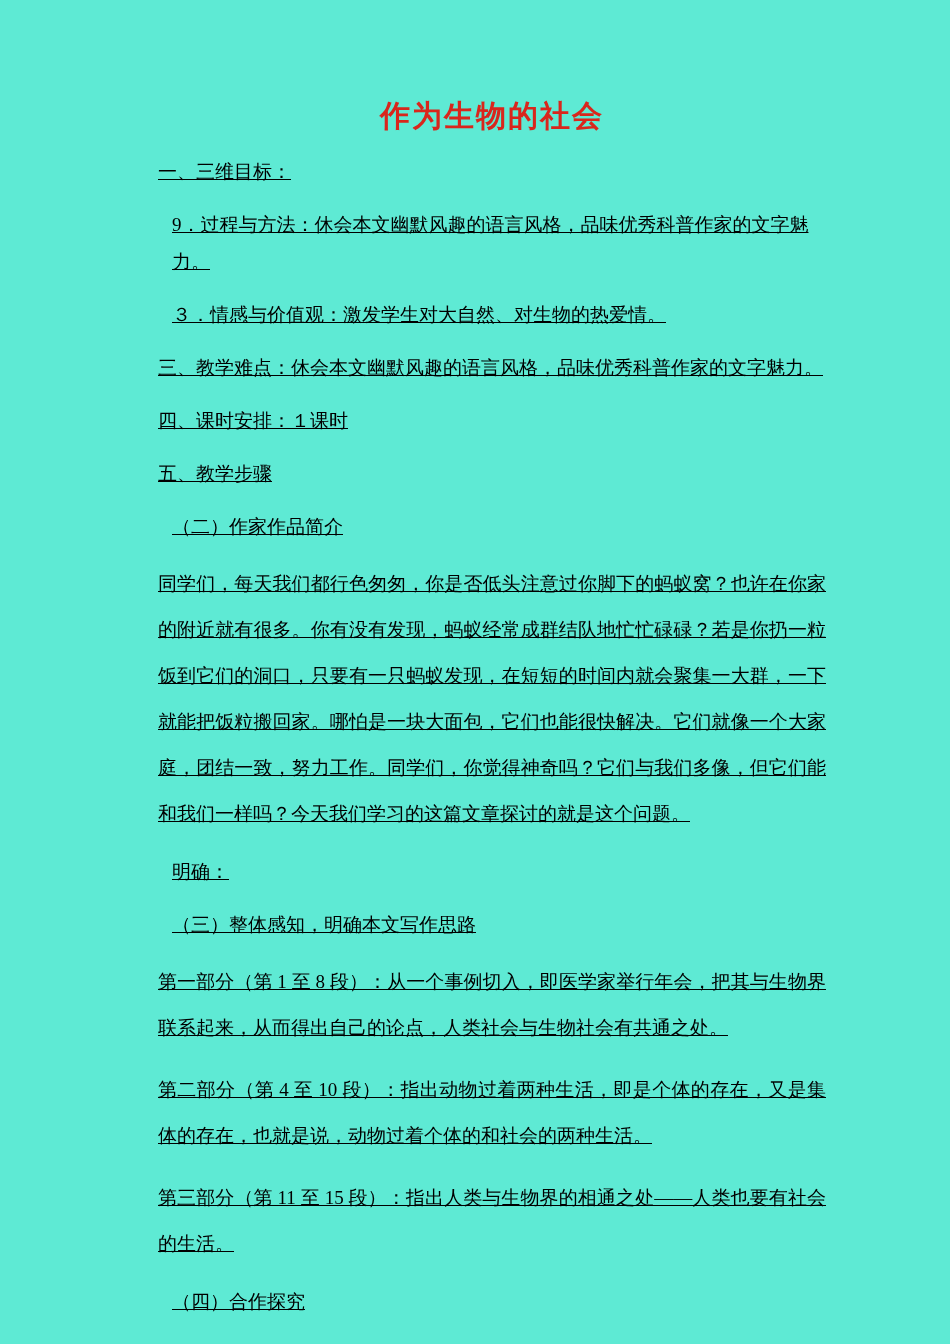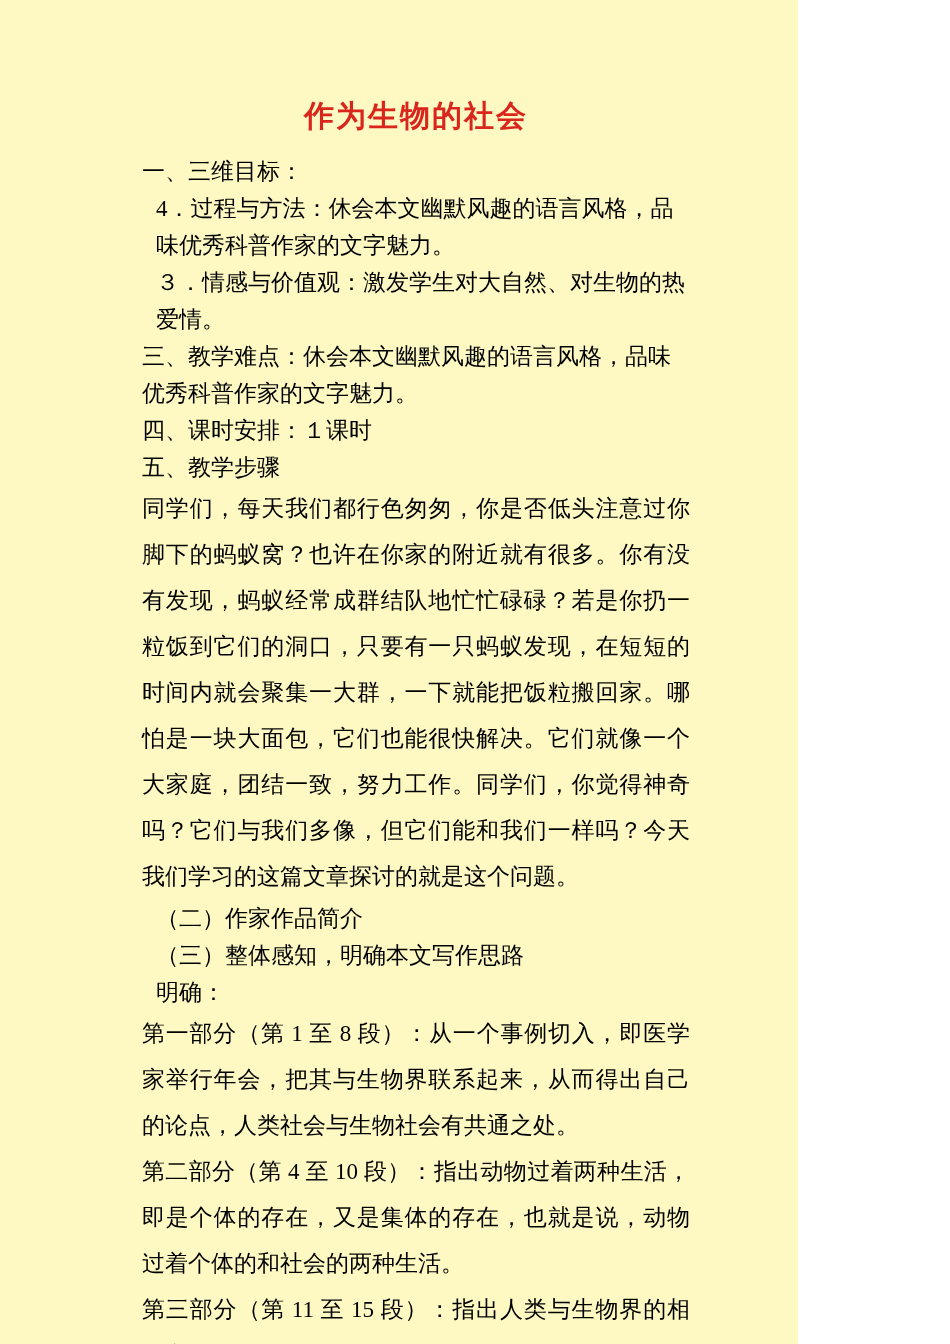--- a/index.html
+++ b/index.html
@@ -15,11 +15,11 @@
   }
   .page {
     position: relative;
-    width: 798px;
+    width: 950px;
     height: 1344px;
     box-sizing: border-box;
     padding: 96px 108px 32px 142px;
-    background: #fef9c3;
+    background: #5eead4;
   }
   .doc-title {
     text-align: center;

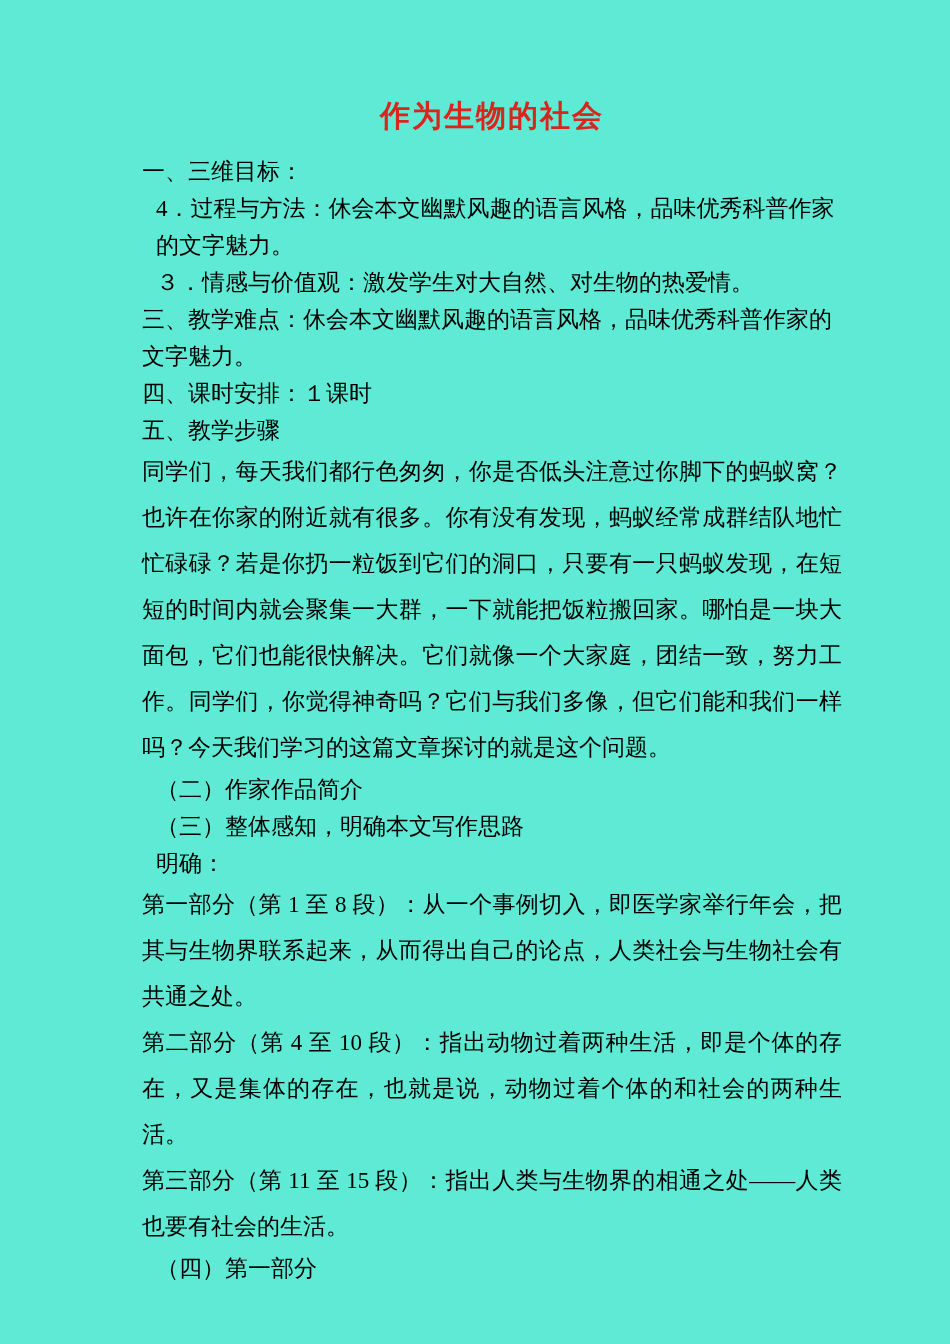--- a/index.html
+++ b/index.html
@@ -32,11 +32,12 @@
     font-family: "DejaVu Sans", "Liberation Sans", sans-serif;
   }
   .line {
-    font-size: 23px;
+    font-size: 19px;
     line-height: 38px;
-    margin: 0;
+    margin: 16px;
     white-space: pre-wrap;
     word-break: break-all;
+    text-decoration: underline;
   }
   .line.tight {
     line-height: 37px;

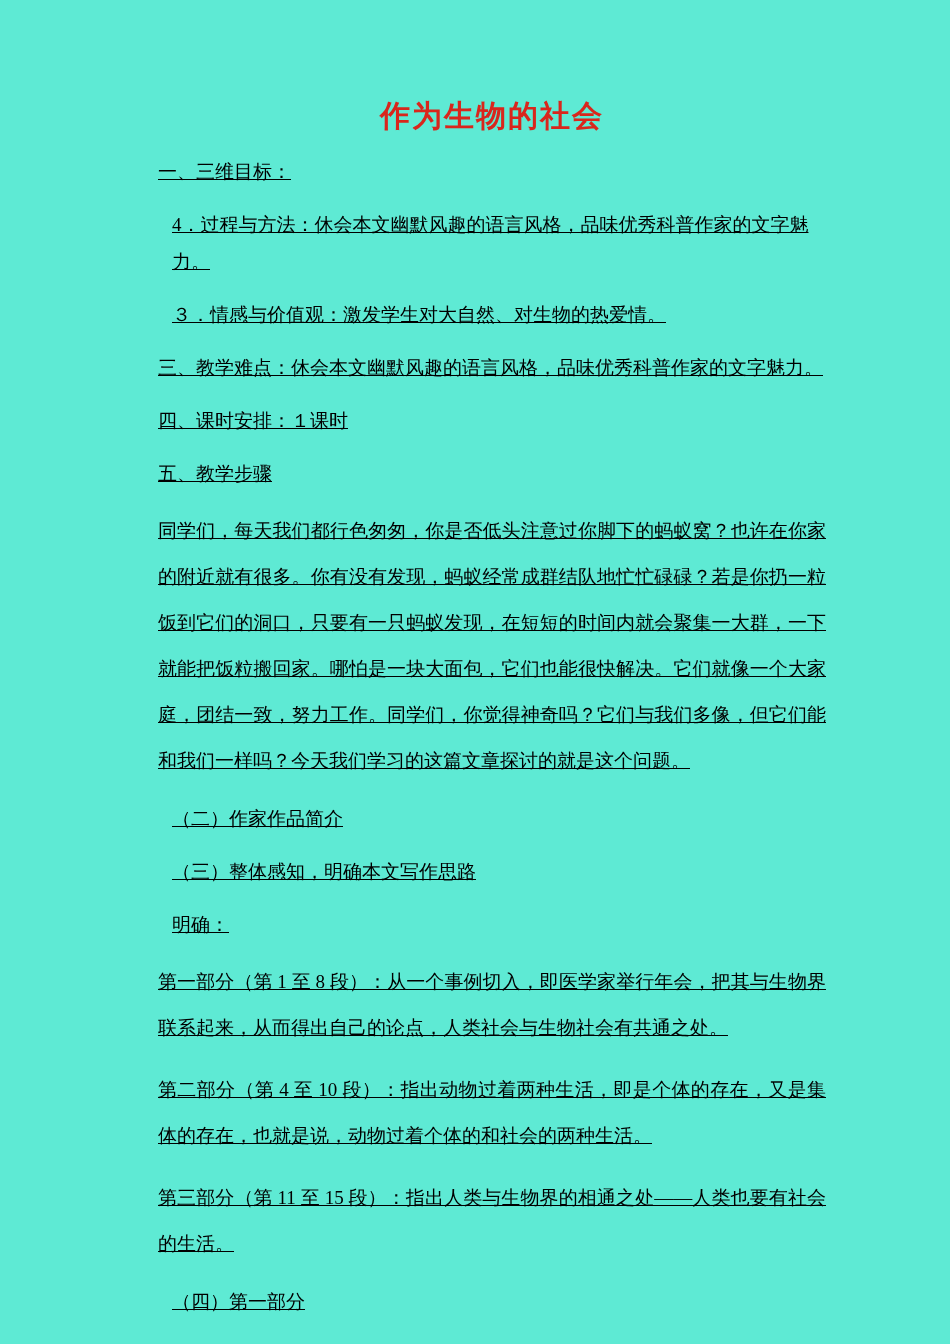--- a/index.html
+++ b/index.html
@@ -68,7 +68,7 @@
 
   <div class="block" id="body-container">
       <p class="line tight">一、三维目标：</p>
-      <p class="line tight indent1">4．过程与方法：休会本文幽默风趣的语言风格，品味优秀科普作家的文字魅力。</p>
+      <p class="line tight indent1">9．过程与方法：休会本文幽默风趣的语言风格，品味优秀科普作家的文字魅力。</p>
       <p class="line tight indent1">３．情感与价值观：激发学生对大自然、对生物的热爱情。</p>
       <p class="line tight">三、教学难点：休会本文幽默风趣的语言风格，品味优秀科普作家的文字魅力。</p>
       <p class="line tight">四、课时安排：１课时</p>

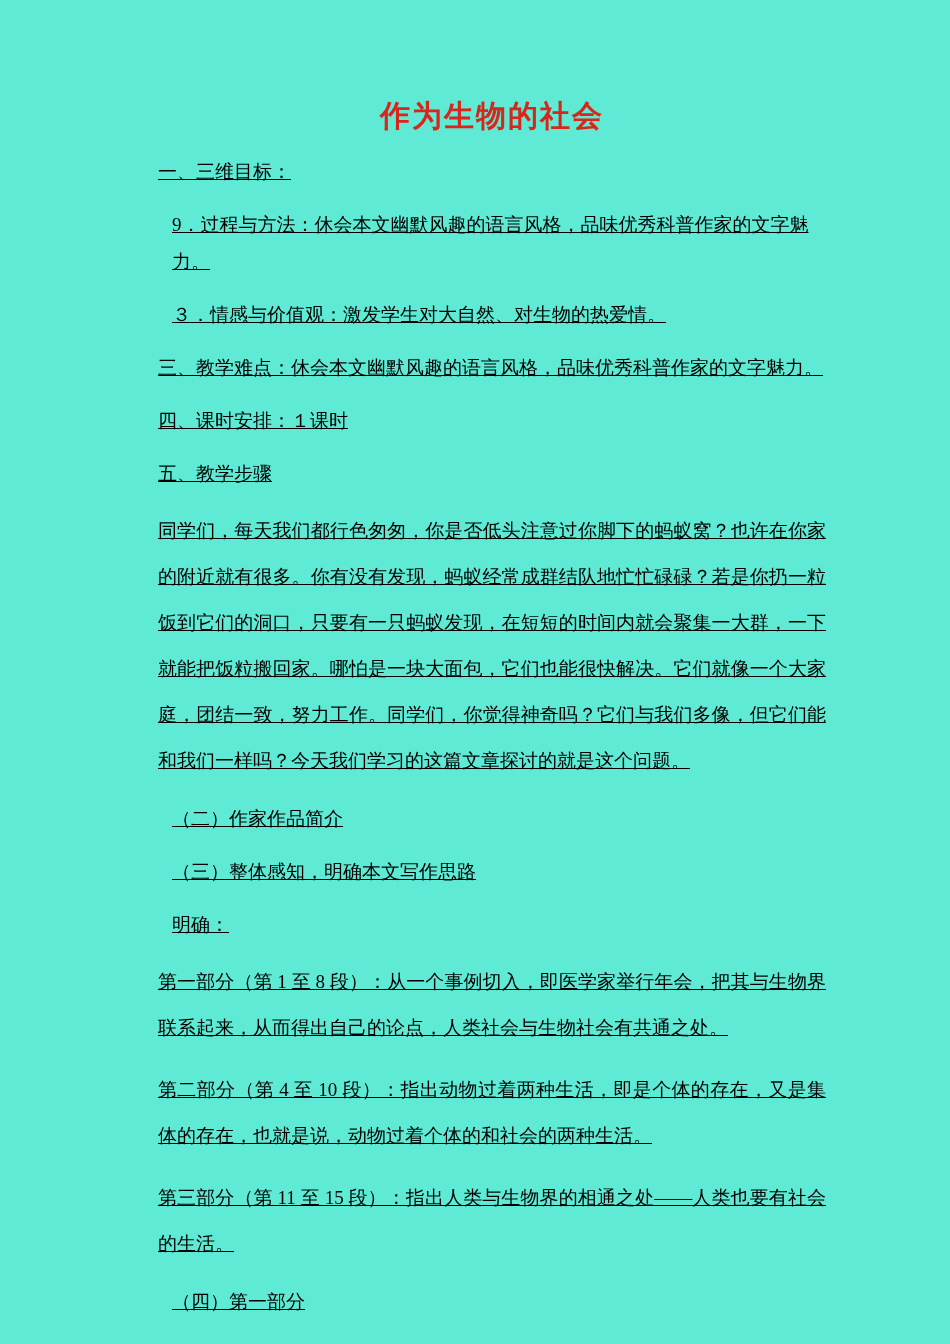--- a/index.html
+++ b/index.html
@@ -73,8 +73,8 @@
       <p class="line tight">三、教学难点：休会本文幽默风趣的语言风格，品味优秀科普作家的文字魅力。</p>
       <p class="line tight">四、课时安排：１课时</p>
       <p class="line tight">五、教学步骤</p>
+      <p class="line tight indent2">（二）作家作品简介</p>
       <p class="line para">同学们，每天我们都行色匆匆，你是否低头注意过你脚下的蚂蚁窝？也许在你家的附近就有很多。你有没有发现，蚂蚁经常成群结队地忙忙碌碌？若是你扔一粒饭到它们的洞口，只要有一只蚂蚁发现，在短短的时间内就会聚集一大群，一下就能把饭粒搬回家。哪怕是一块大面包，它们也能很快解决。它们就像一个大家庭，团结一致，努力工作。同学们，你觉得神奇吗？它们与我们多像，但它们能和我们一样吗？今天我们学习的这篇文章探讨的就是这个问题。</p>
-      <p class="line tight indent2">（二）作家作品简介</p>
       <p class="line tight indent2">（三）整体感知，明确本文写作思路</p>
       <p class="line tight indent2">明确：</p>
       <p class="line para">第一部分（第 1 至 8 段）：从一个事例切入，即医学家举行年会，把其与生物界联系起来，从而得出自己的论点，人类社会与生物社会有共通之处。</p>

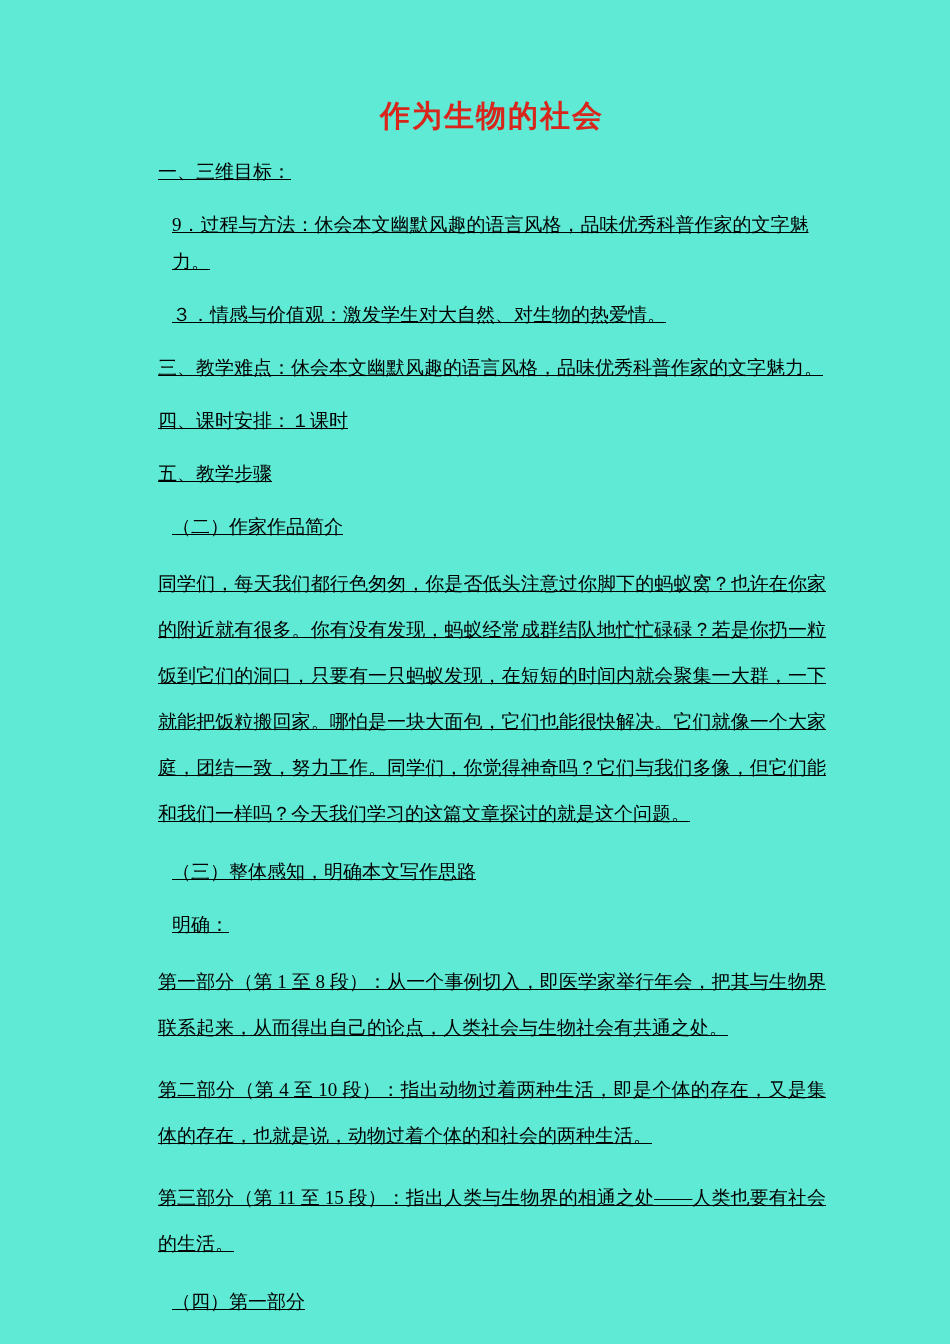--- a/index.html
+++ b/index.html
@@ -75,8 +75,8 @@
       <p class="line tight">五、教学步骤</p>
       <p class="line tight indent2">（二）作家作品简介</p>
       <p class="line para">同学们，每天我们都行色匆匆，你是否低头注意过你脚下的蚂蚁窝？也许在你家的附近就有很多。你有没有发现，蚂蚁经常成群结队地忙忙碌碌？若是你扔一粒饭到它们的洞口，只要有一只蚂蚁发现，在短短的时间内就会聚集一大群，一下就能把饭粒搬回家。哪怕是一块大面包，它们也能很快解决。它们就像一个大家庭，团结一致，努力工作。同学们，你觉得神奇吗？它们与我们多像，但它们能和我们一样吗？今天我们学习的这篇文章探讨的就是这个问题。</p>
+      <p class="line tight indent2">明确：</p>
       <p class="line tight indent2">（三）整体感知，明确本文写作思路</p>
-      <p class="line tight indent2">明确：</p>
       <p class="line para">第一部分（第 1 至 8 段）：从一个事例切入，即医学家举行年会，把其与生物界联系起来，从而得出自己的论点，人类社会与生物社会有共通之处。</p>
       <p class="line para">第二部分（第 4 至 10 段）：指出动物过着两种生活，即是个体的存在，又是集体的存在，也就是说，动物过着个体的和社会的两种生活。</p>
       <p class="line para">第三部分（第 11 至 15 段）：指出人类与生物界的相通之处——人类也要有社会的生活。</p>

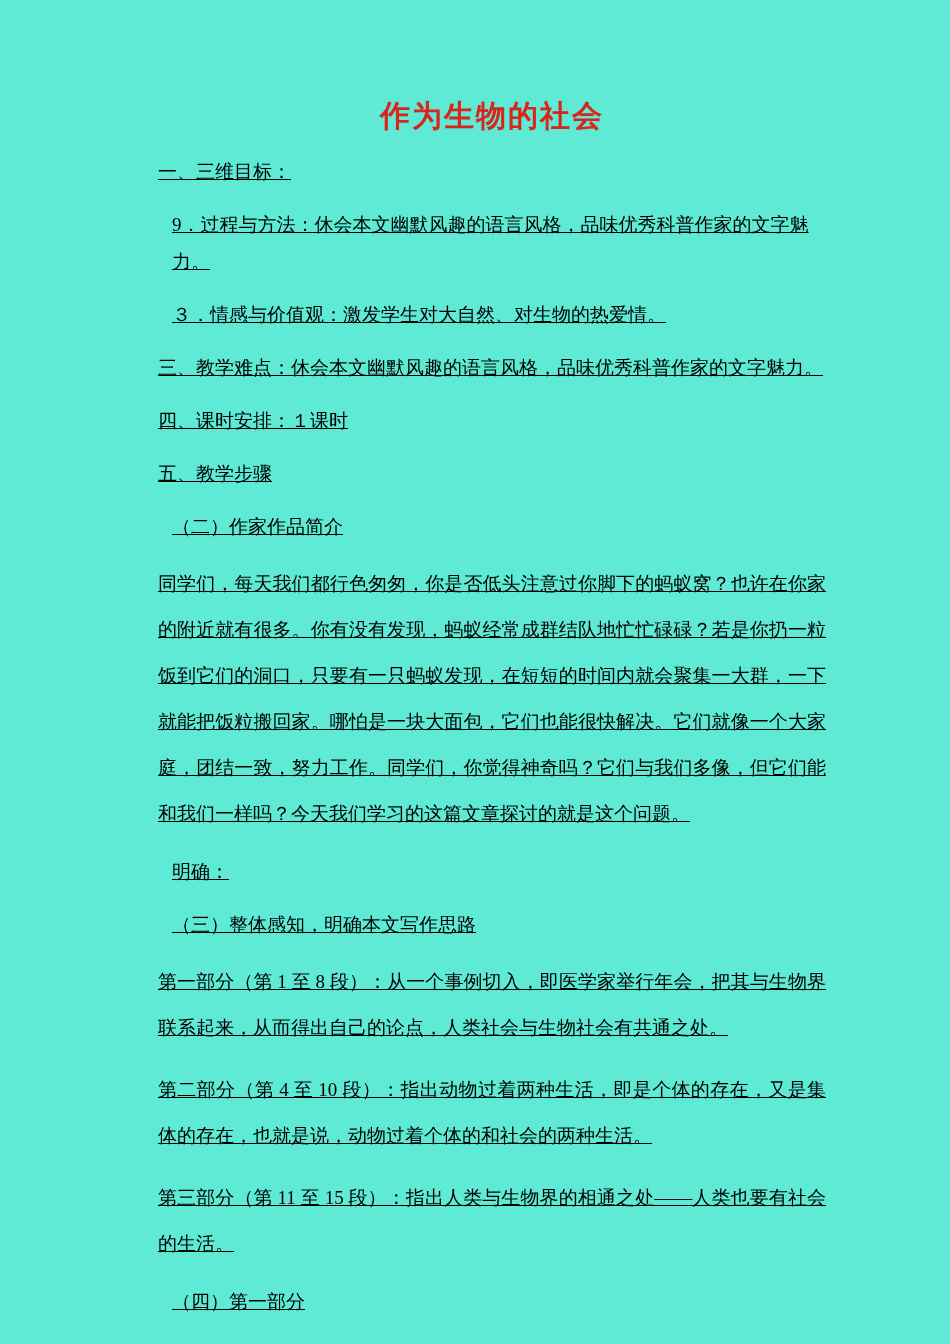--- a/index.html
+++ b/index.html
@@ -80,7 +80,7 @@
       <p class="line para">第一部分（第 1 至 8 段）：从一个事例切入，即医学家举行年会，把其与生物界联系起来，从而得出自己的论点，人类社会与生物社会有共通之处。</p>
       <p class="line para">第二部分（第 4 至 10 段）：指出动物过着两种生活，即是个体的存在，又是集体的存在，也就是说，动物过着个体的和社会的两种生活。</p>
       <p class="line para">第三部分（第 11 至 15 段）：指出人类与生物界的相通之处——人类也要有社会的生活。</p>
-      <p class="line tight indent2">（四）第一部分</p>
+      <p class="line tight indent2">（四）合作探究</p>
     </div>
 
 </div>

